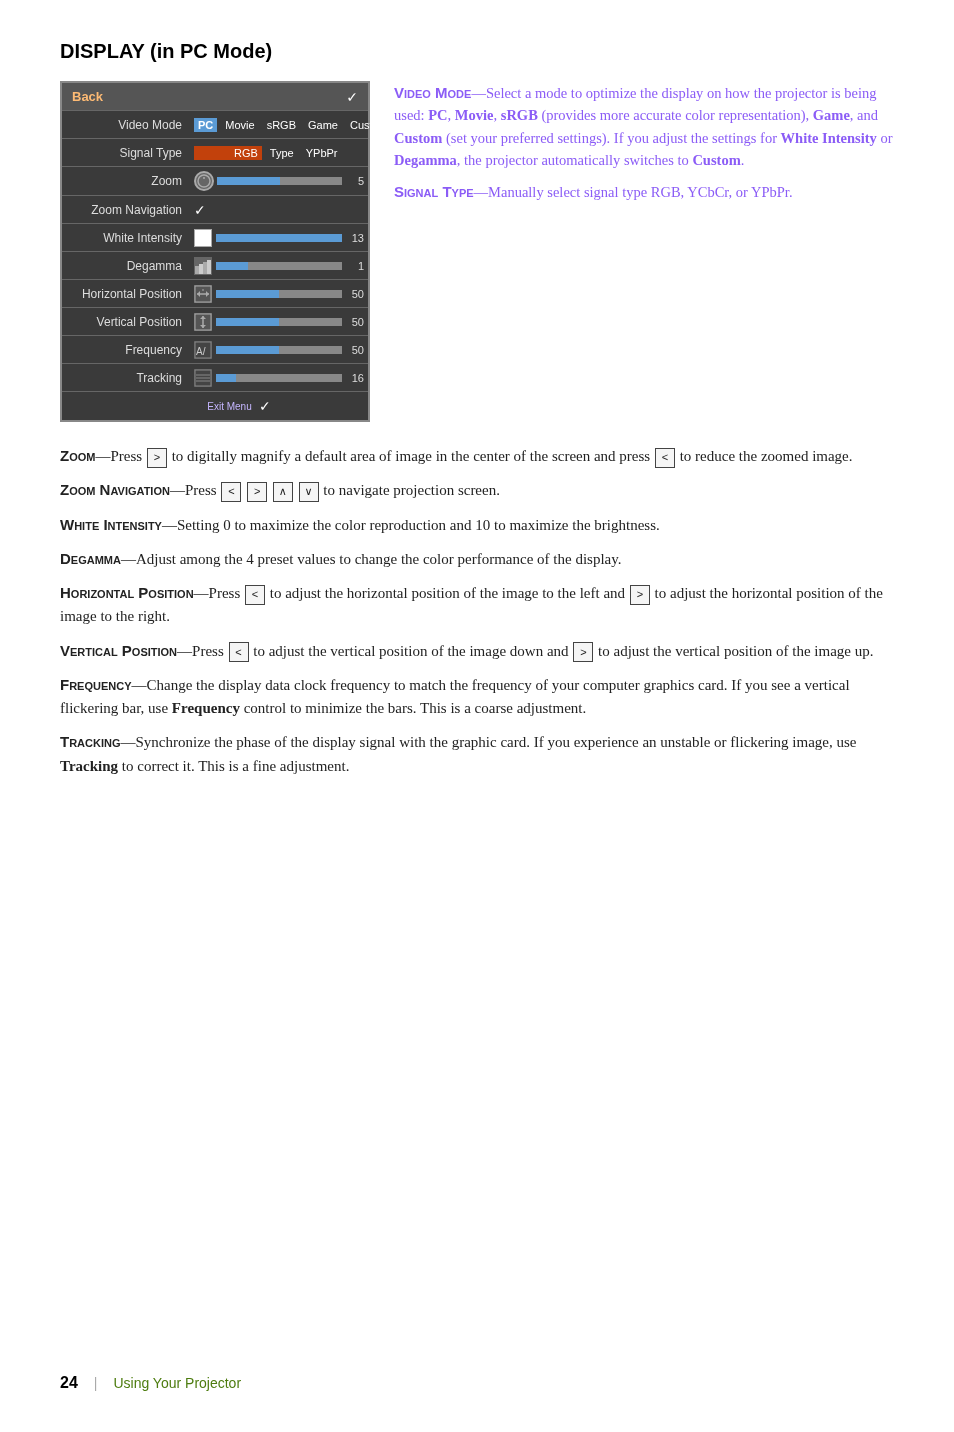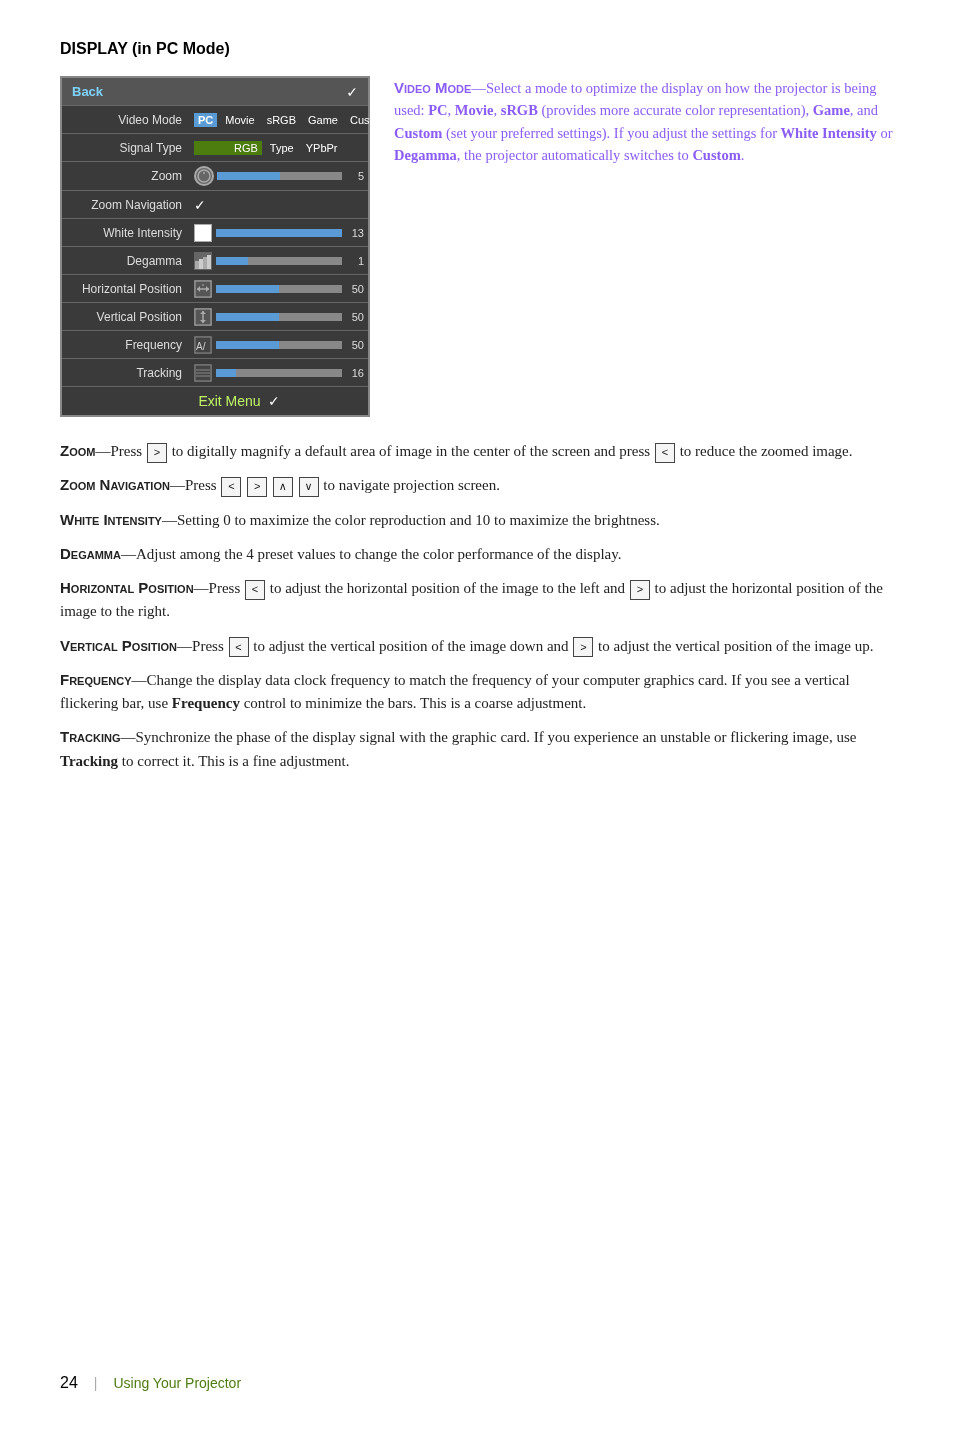--- a/index.html
+++ b/index.html
@@ -15,7 +15,7 @@
 
     .page-title {
       font-family: Arial, Helvetica, sans-serif;
-      font-size: 16px;
+      font-size: 20px;
       font-weight: bold;
       margin-bottom: 18px;
       color: #000;

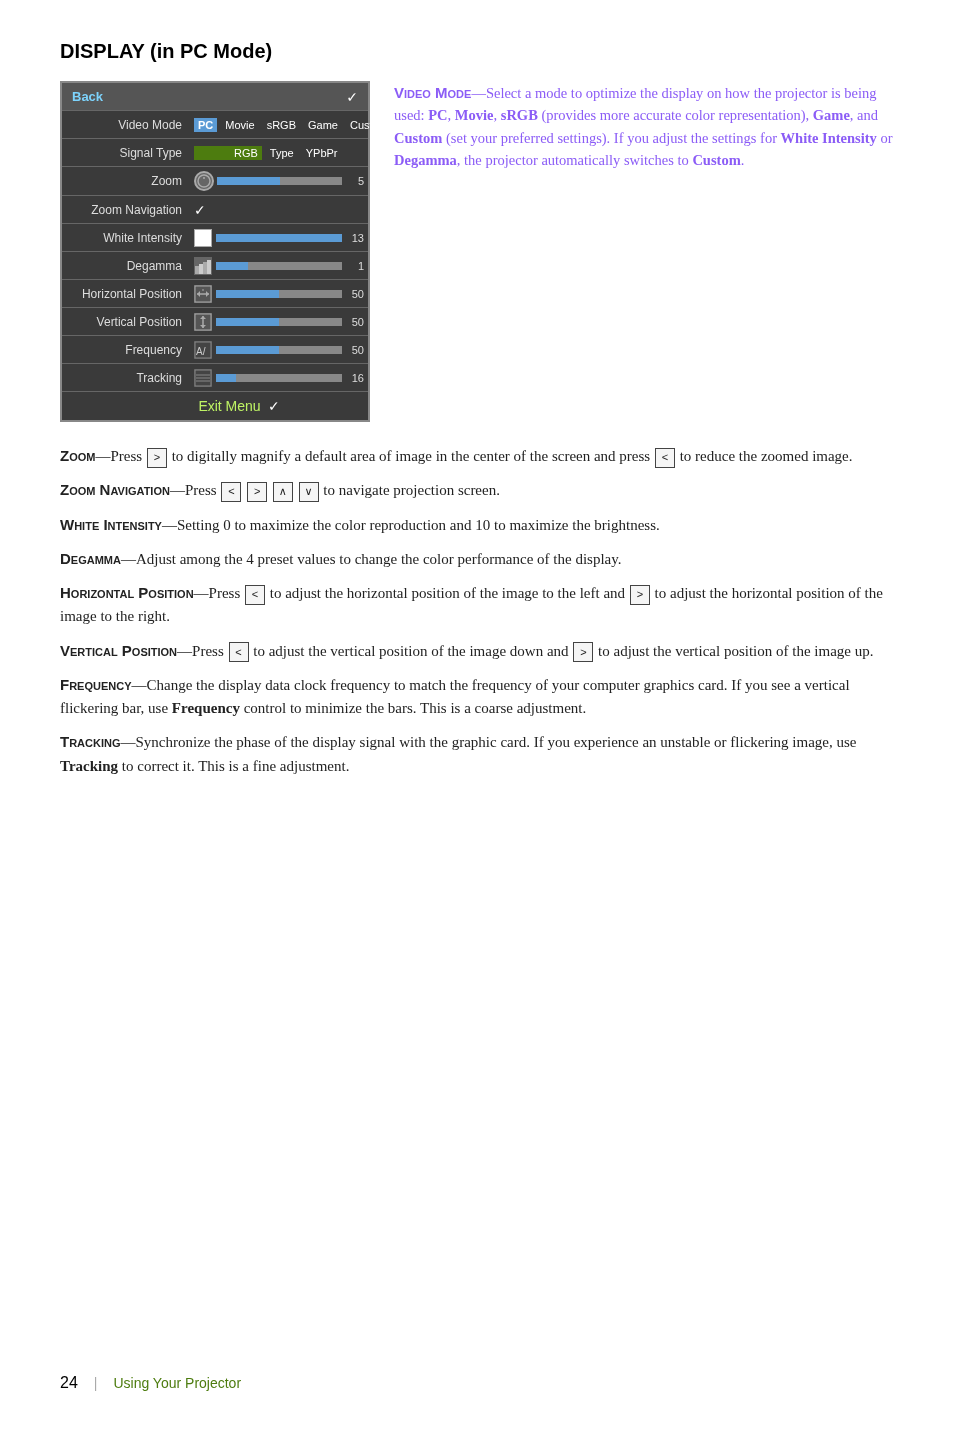--- a/index.html
+++ b/index.html
@@ -67,7 +67,7 @@
     .osd-back-label {
       font-weight: bold;
       font-size: 13px;
-      color: #7dd3fc;
+      color: #fdba74;
     }
     .osd-check {
       color: #fff;

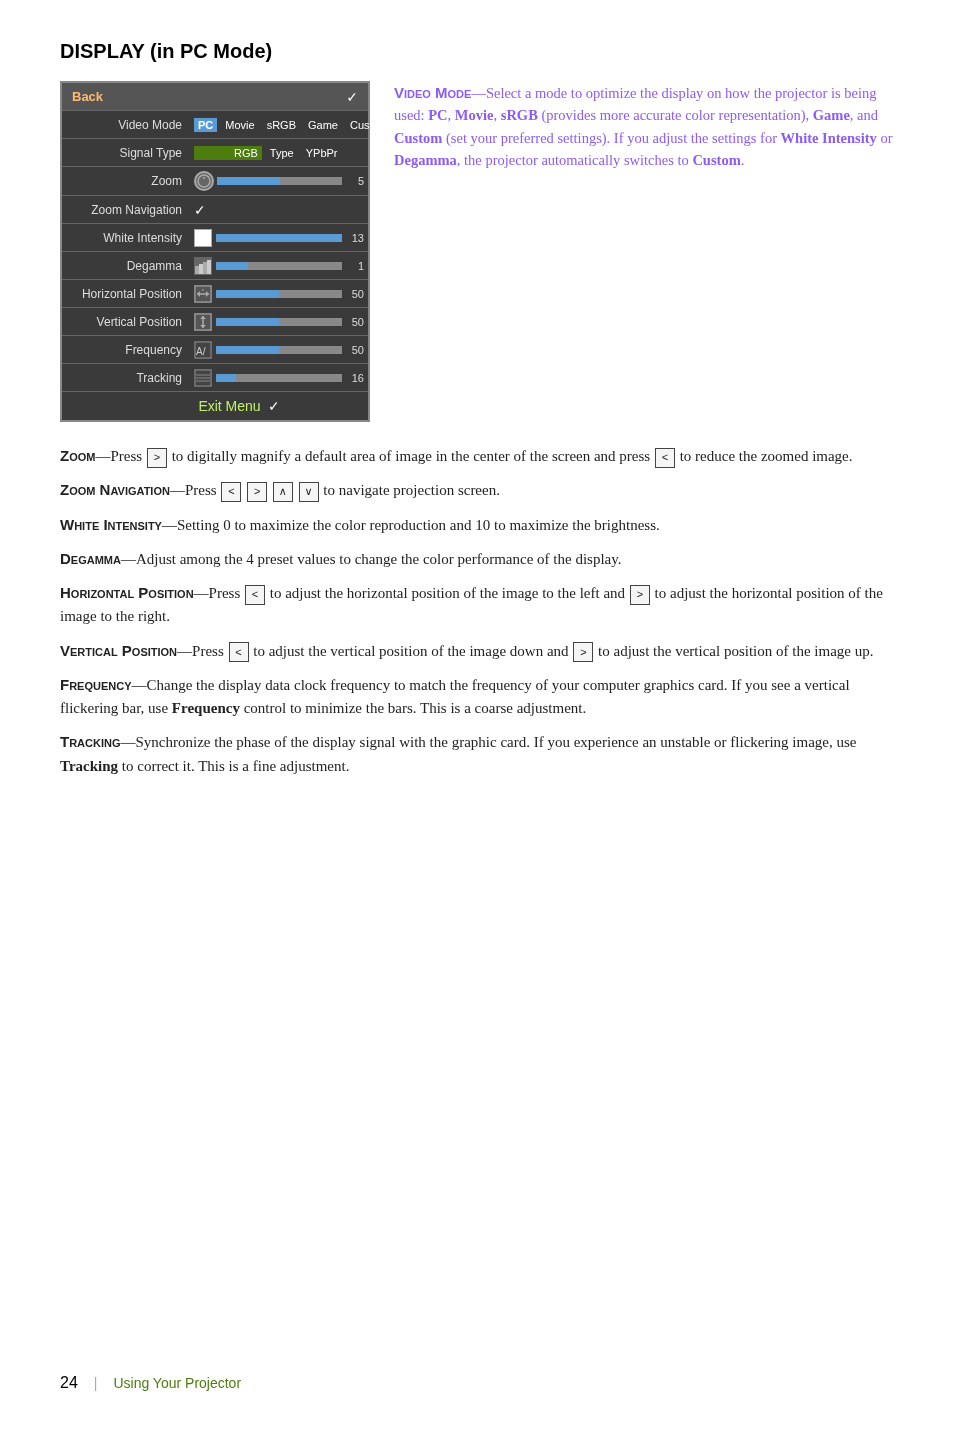--- a/index.html
+++ b/index.html
@@ -100,7 +100,7 @@
       color: #fff;
     }
     .signal-btn.active {
-      background: #4d7c0f;
+      background: #c2410c;
       color: #fff;
       padding-left: 40px;
     }

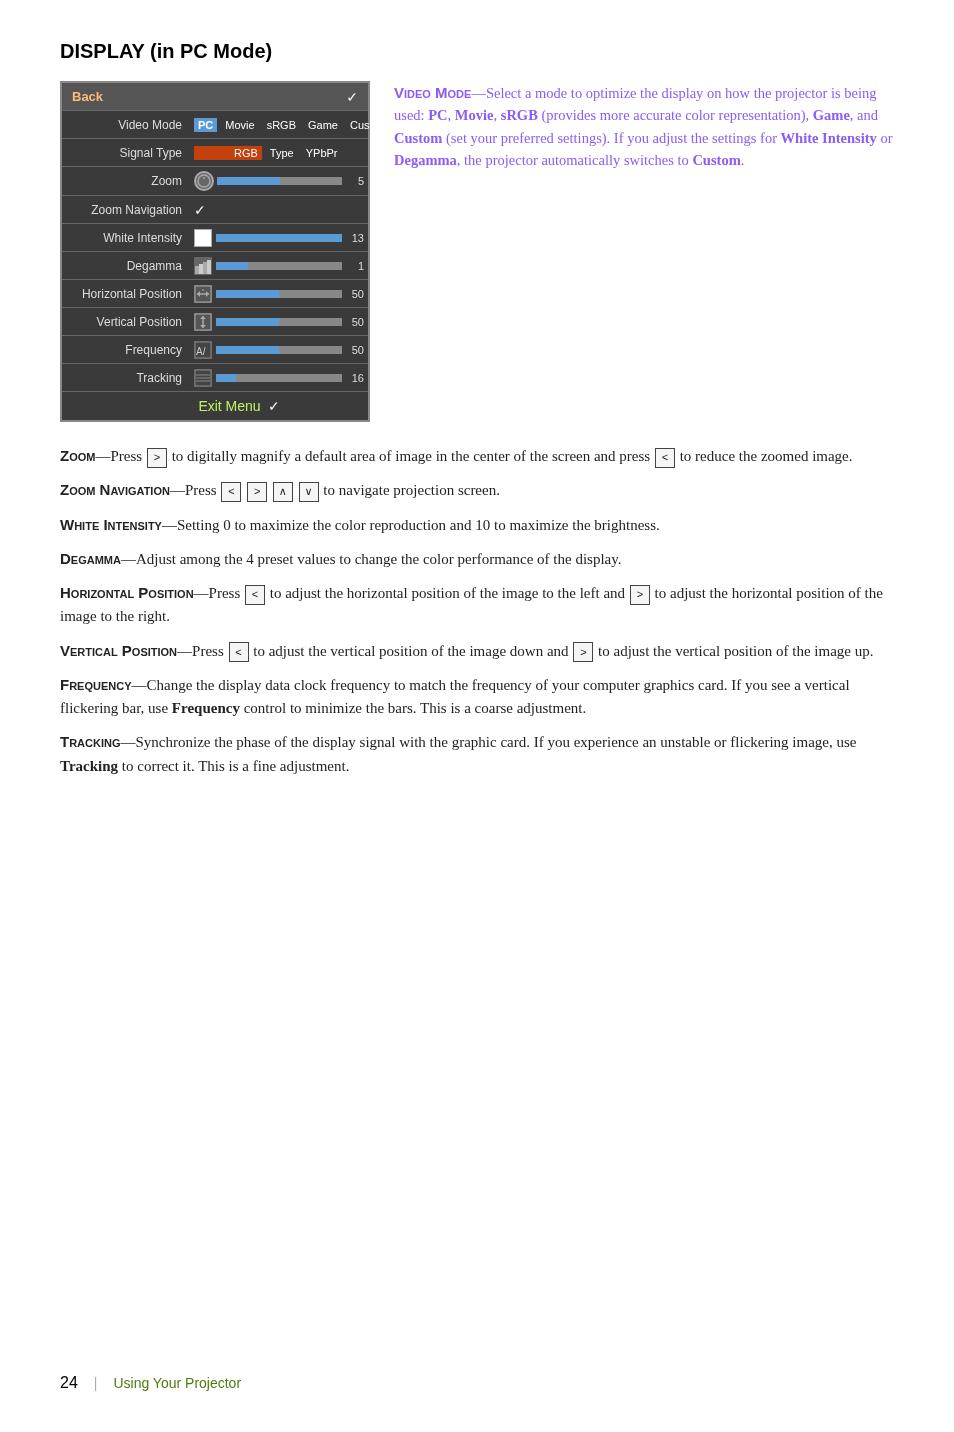--- a/index.html
+++ b/index.html
@@ -482,6 +482,9 @@
     <p>
       <span class="desc-term">Video Mode</span>—Select a mode to optimize the display on how the projector is being used: <b>PC</b>, <b>Movie</b>, <b>sRGB</b> (provides more accurate color representation), <b>Game</b>, and <b>Custom</b> (set your preferred settings). If you adjust the settings for <b>White Intensity</b> or <b>Degamma</b>, the projector automatically switches to <b>Custom</b>.
     </p>
+    <p>
+      <span class="desc-term">Signal Type</span>—Manually select signal type RGB, YCbCr, or YPbPr.
+    </p>
   </div>
 
 </div>

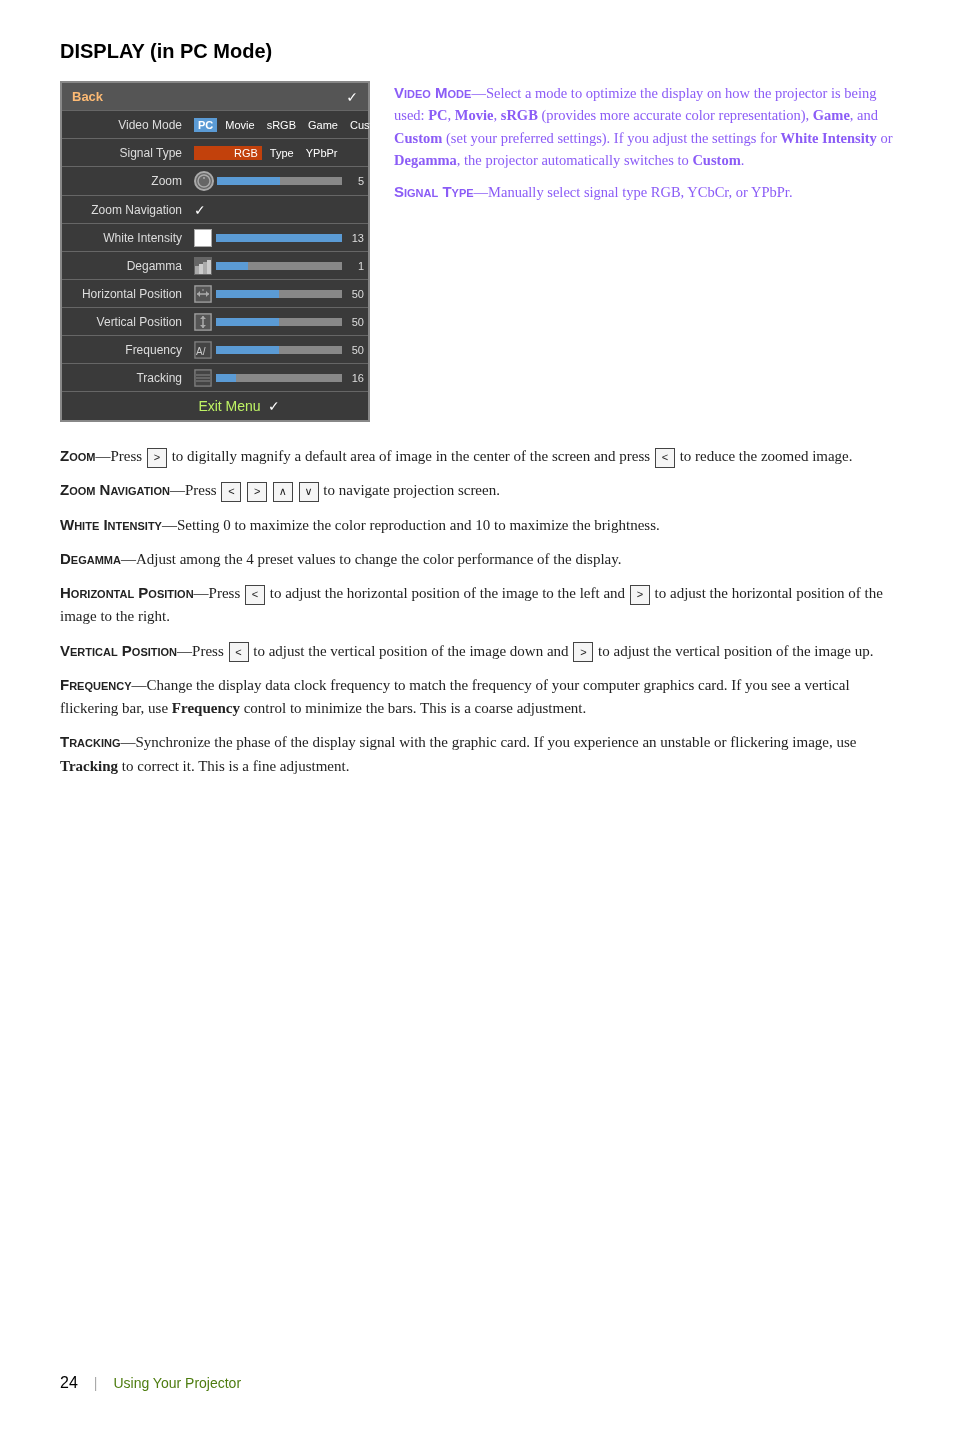--- a/index.html
+++ b/index.html
@@ -225,8 +225,8 @@
       justify-content: center;
     }
     .exit-label {
-      color: #bef264;
-      font-size: 14px;
+      color: #c4b5fd;
+      font-size: 10px;
       padding-left: 48px;
     }
 

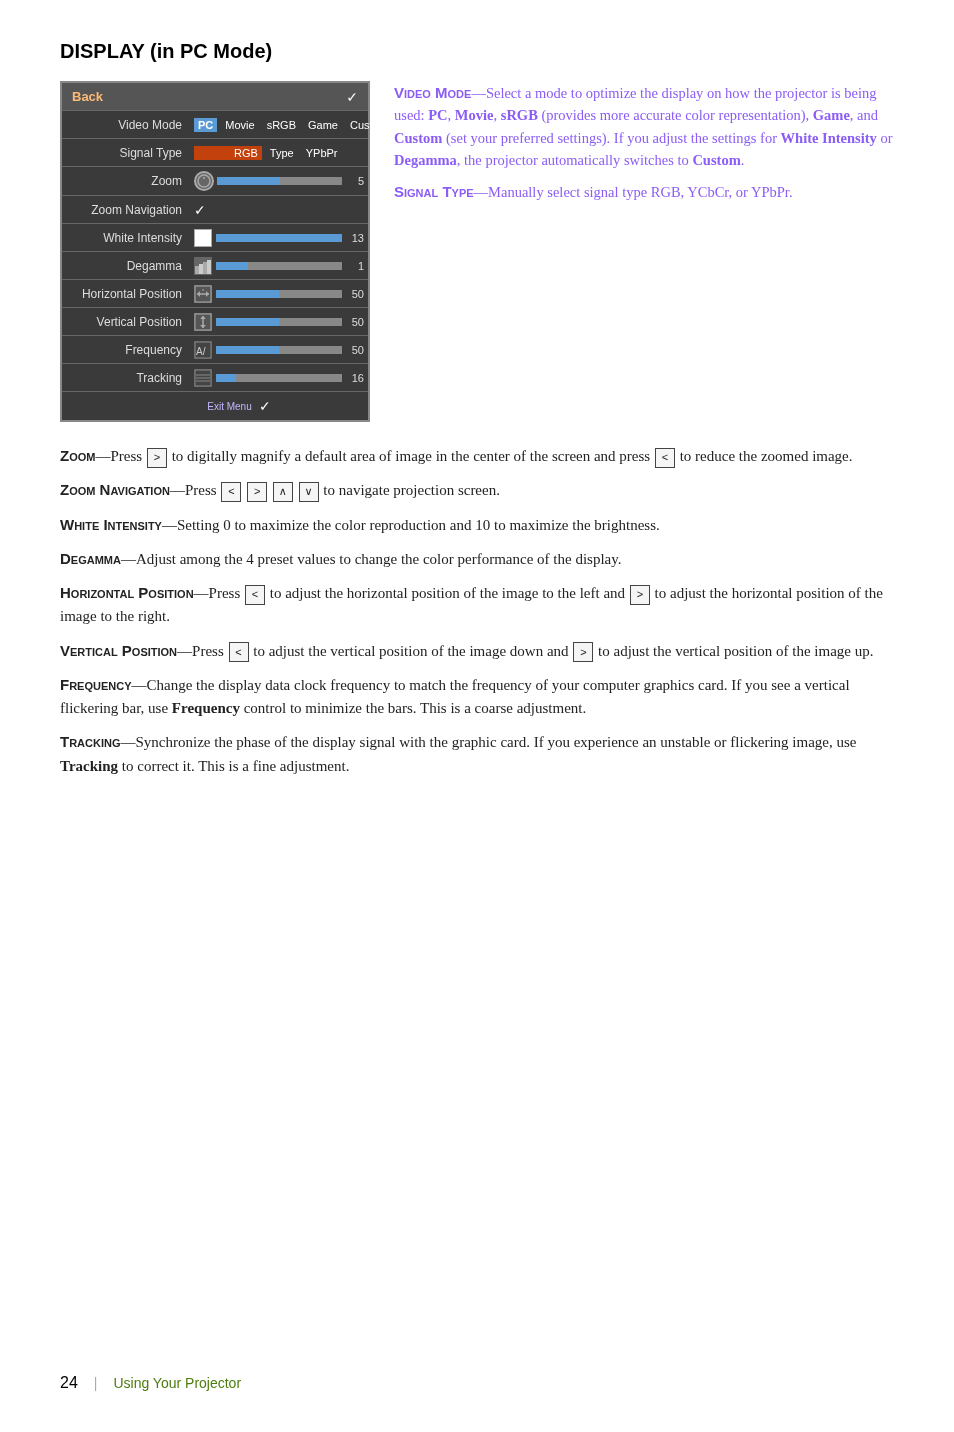--- a/index.html
+++ b/index.html
@@ -289,7 +289,7 @@
       color: #000;
     }
     .footer-num {
-      font-weight: normal;
+      font-weight: bold;
       font-size: 16px;
     }
     .footer-divider {

